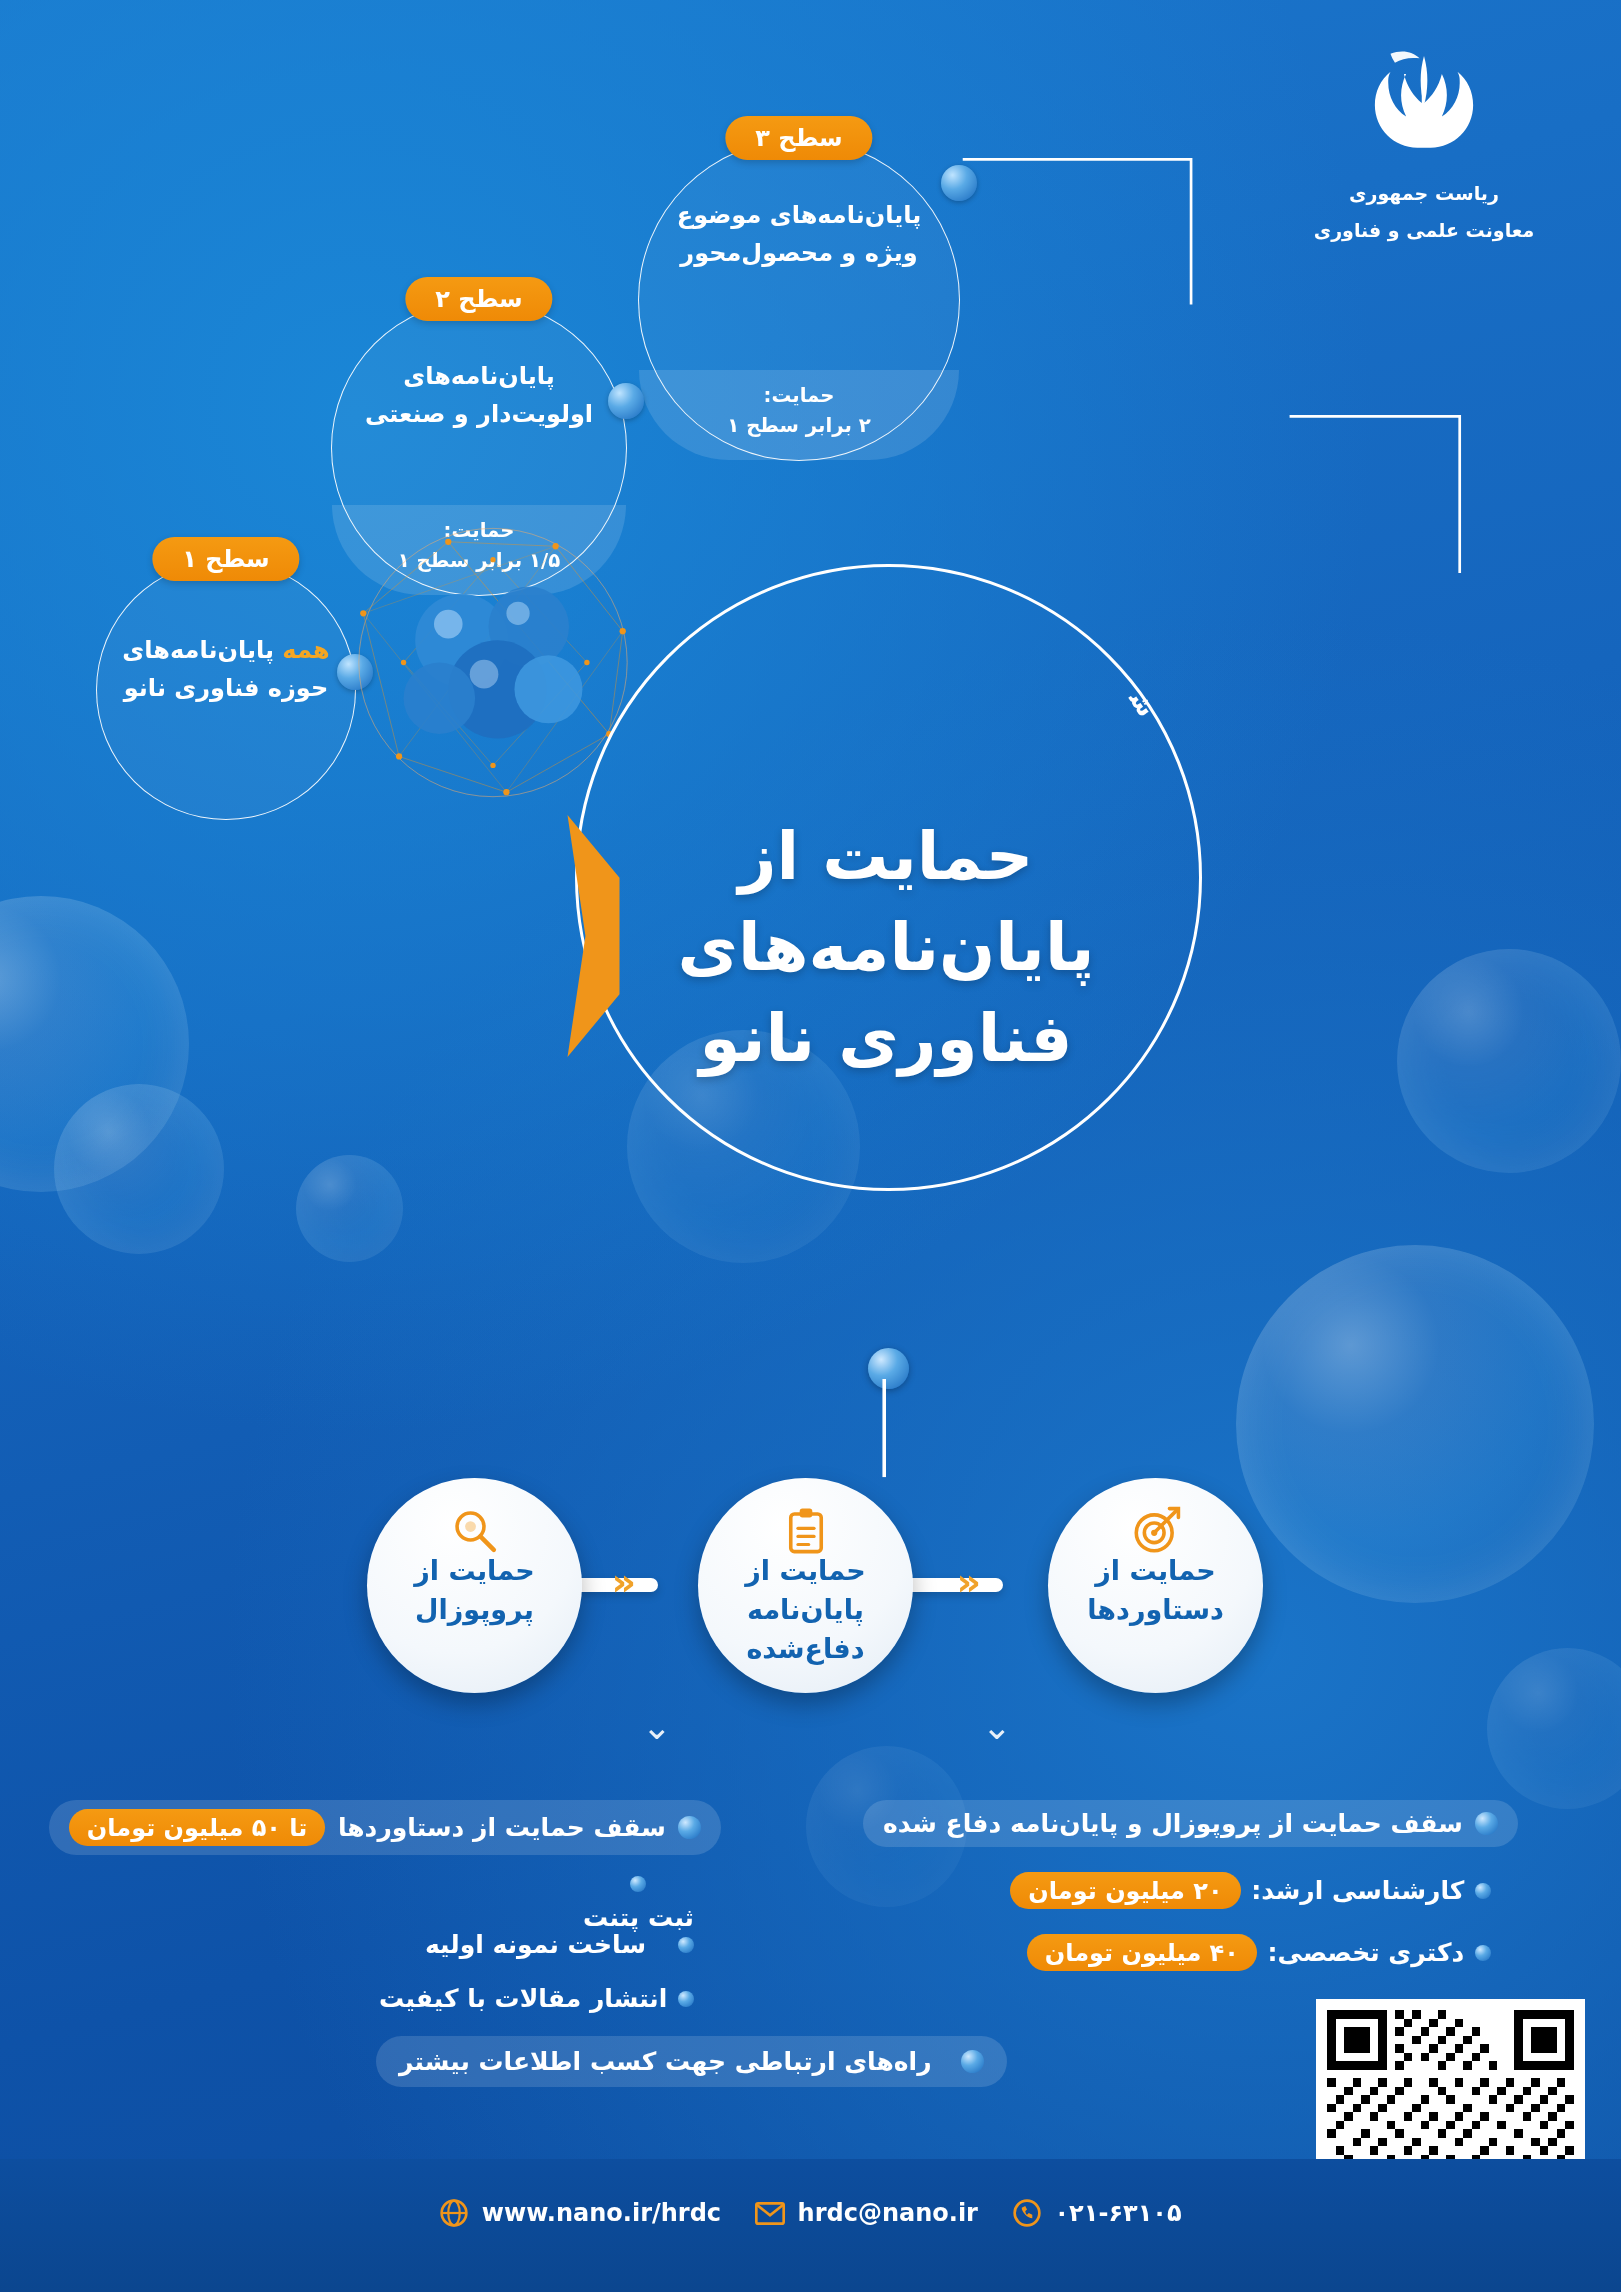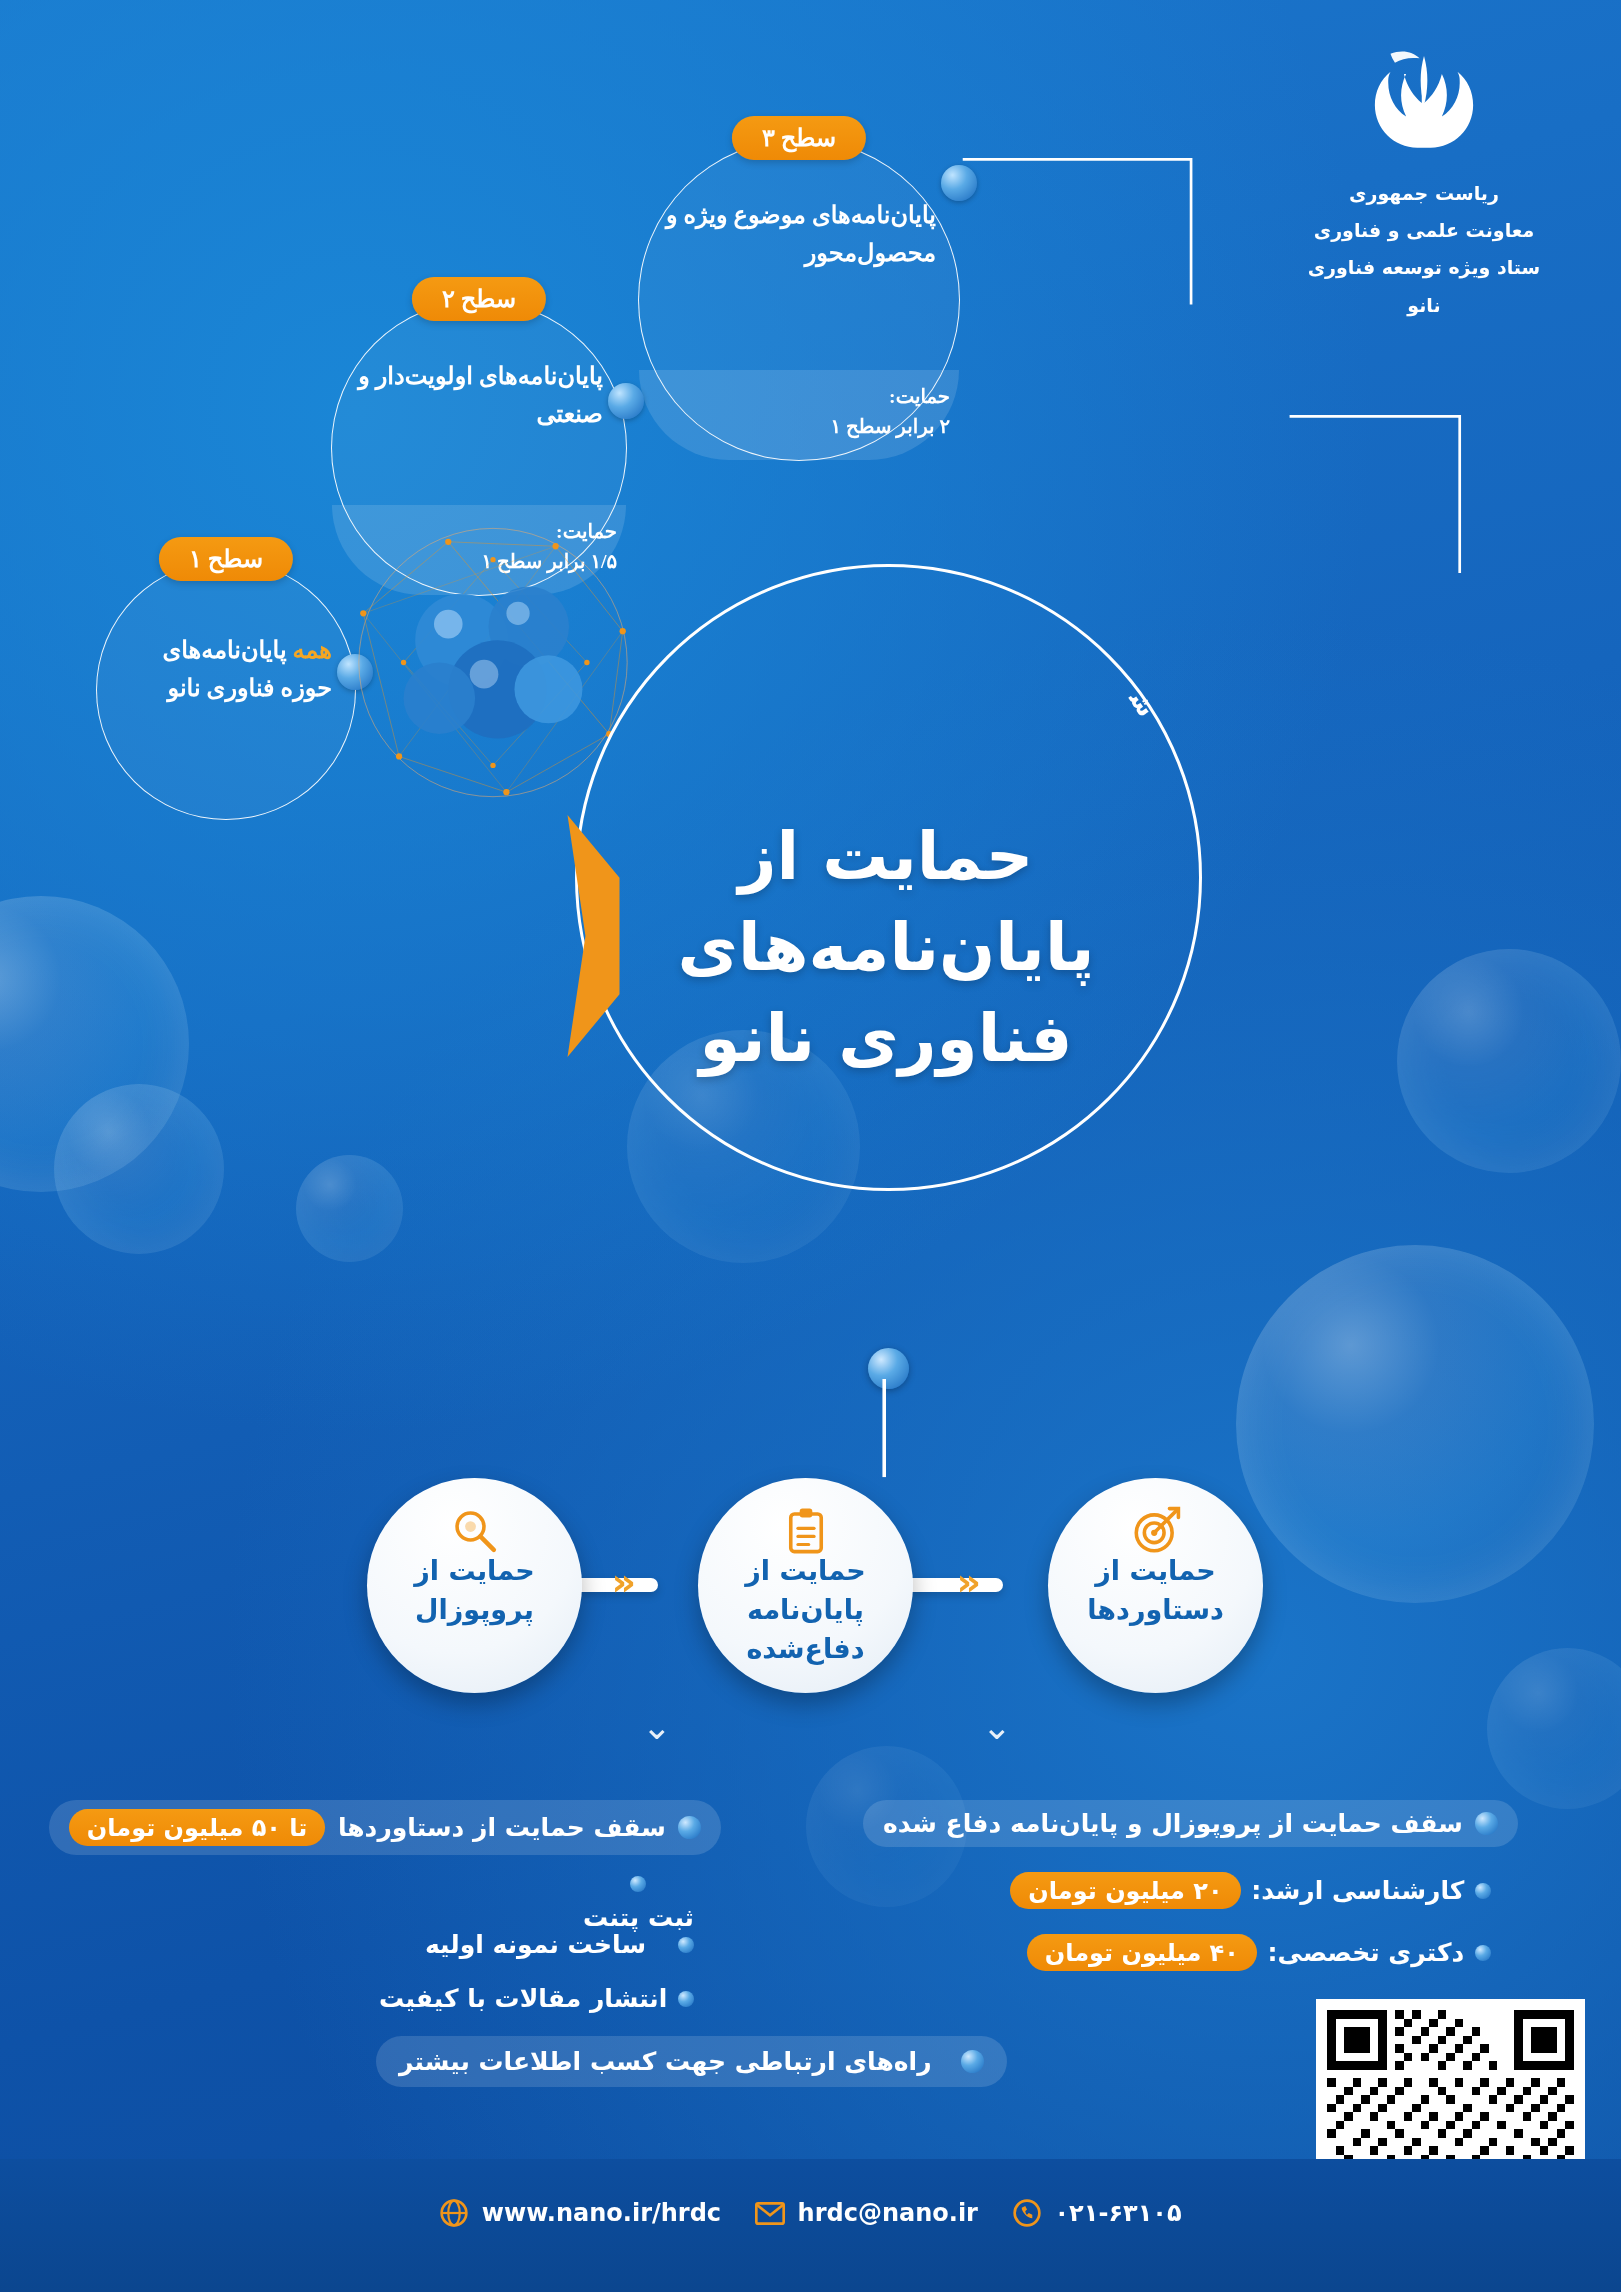--- a/index.html
+++ b/index.html
@@ -47,7 +47,7 @@
     position:absolute; border-radius:50%;
     border:1.8px solid rgba(255,255,255,.92);
     background:rgba(255,255,255,0.045);
-    color:#fff; text-align:right;font-family:Liberation Serif, serif;
+    color:#fff; text-align:center;
   }
   .lvl .badge {
     position:absolute; top:-24px; left:50%; transform:translateX(-50%);

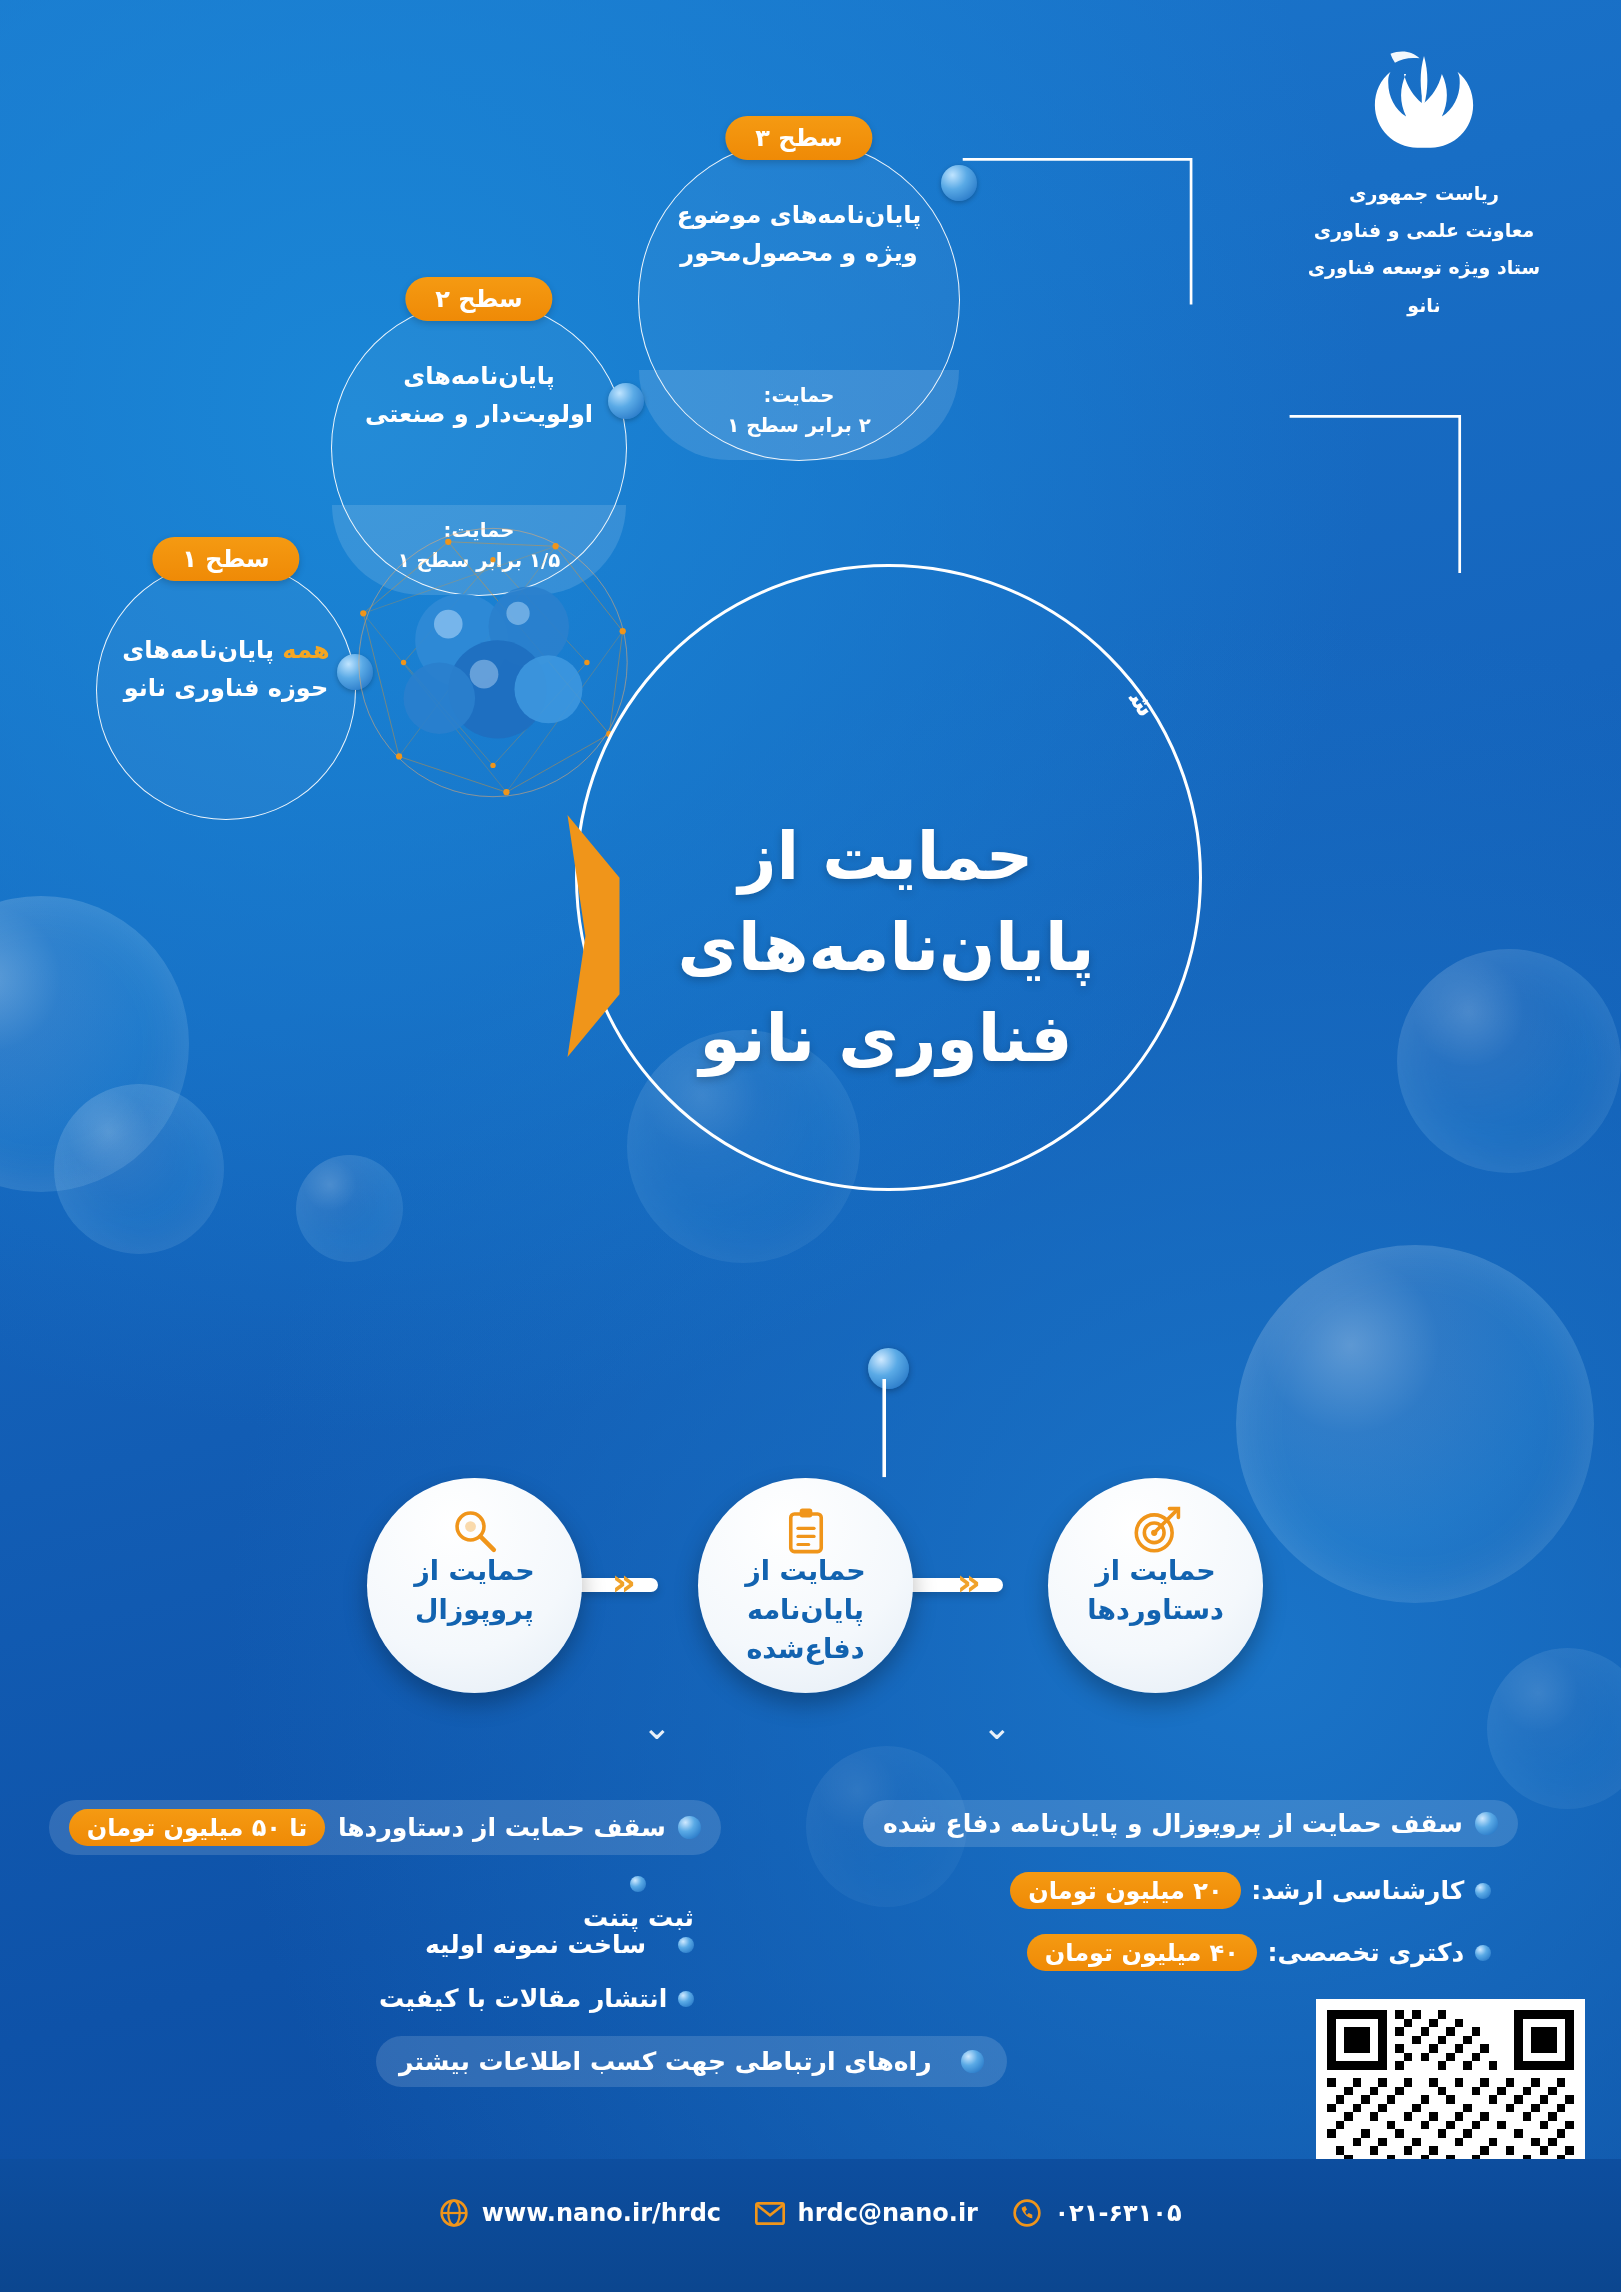--- a/index.html
+++ b/index.html
@@ -191,7 +191,6 @@
     <div class="logo-lines">
       <div>ریاست جمهوری</div>
       <div>معاونت علمی و فناوری</div>
-      <div>ستاد ویژه توسعه فناوری نانو</div>
     </div>
   </div>
 

